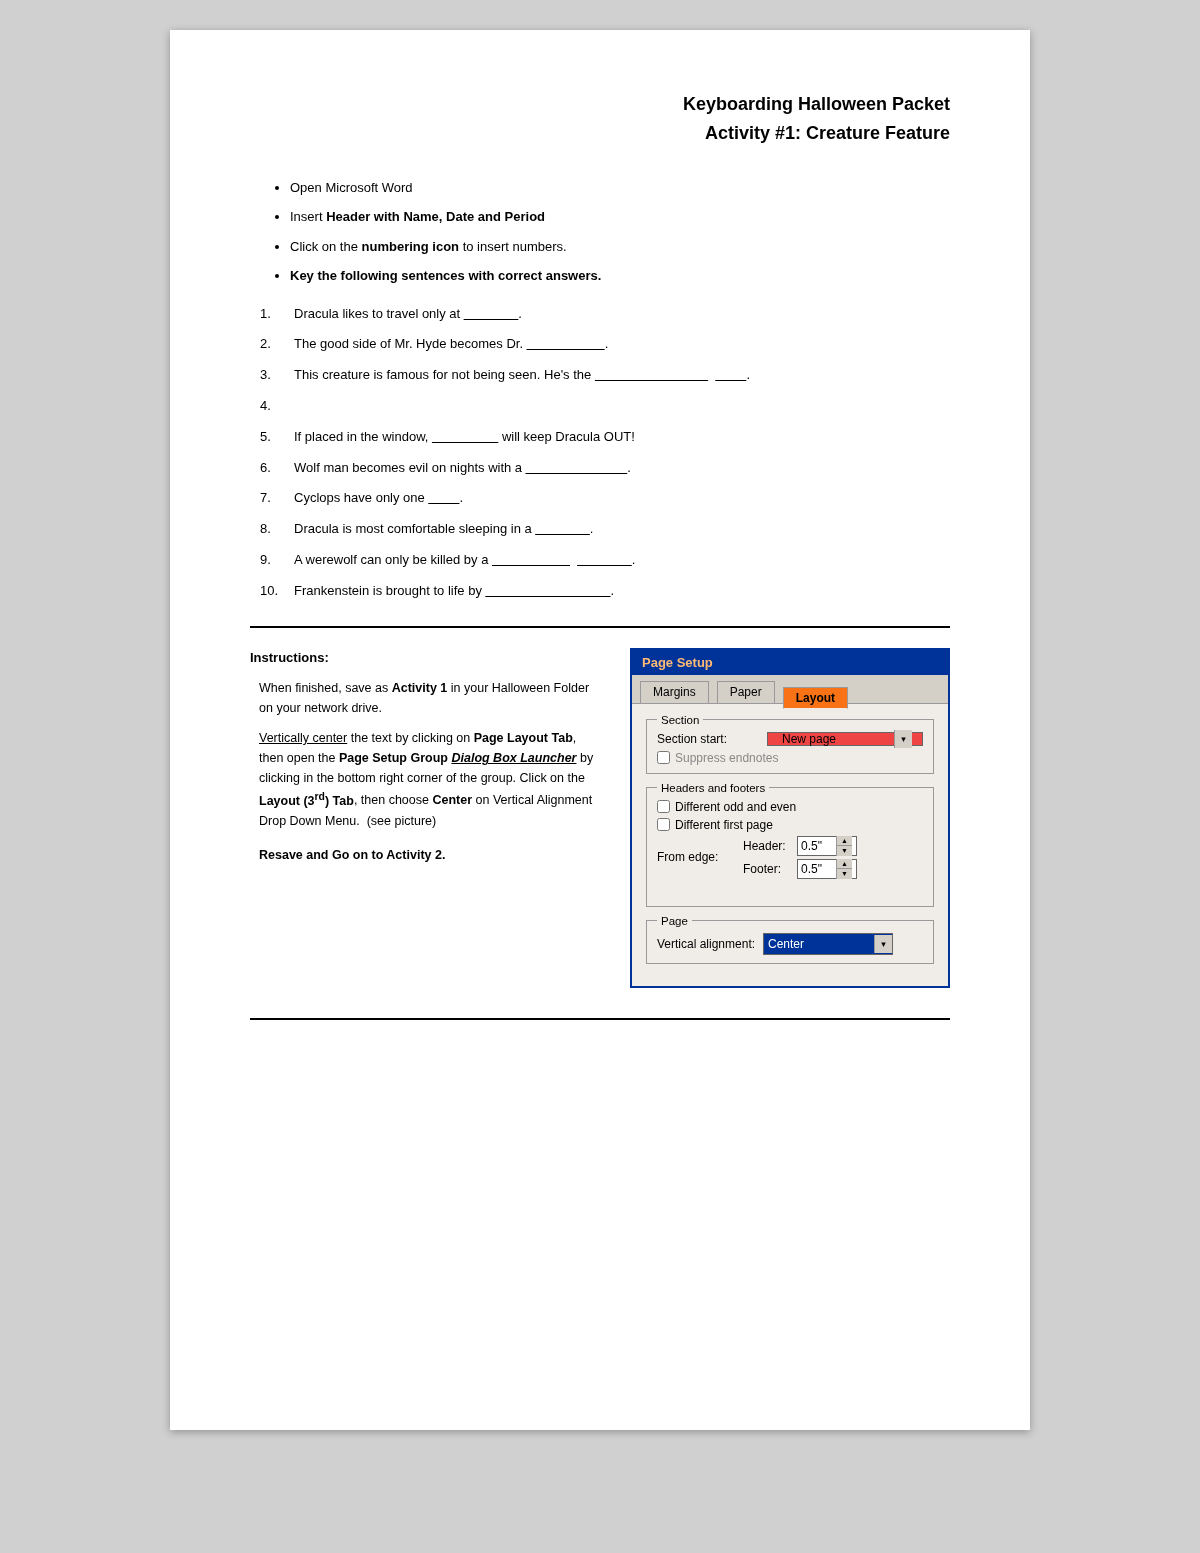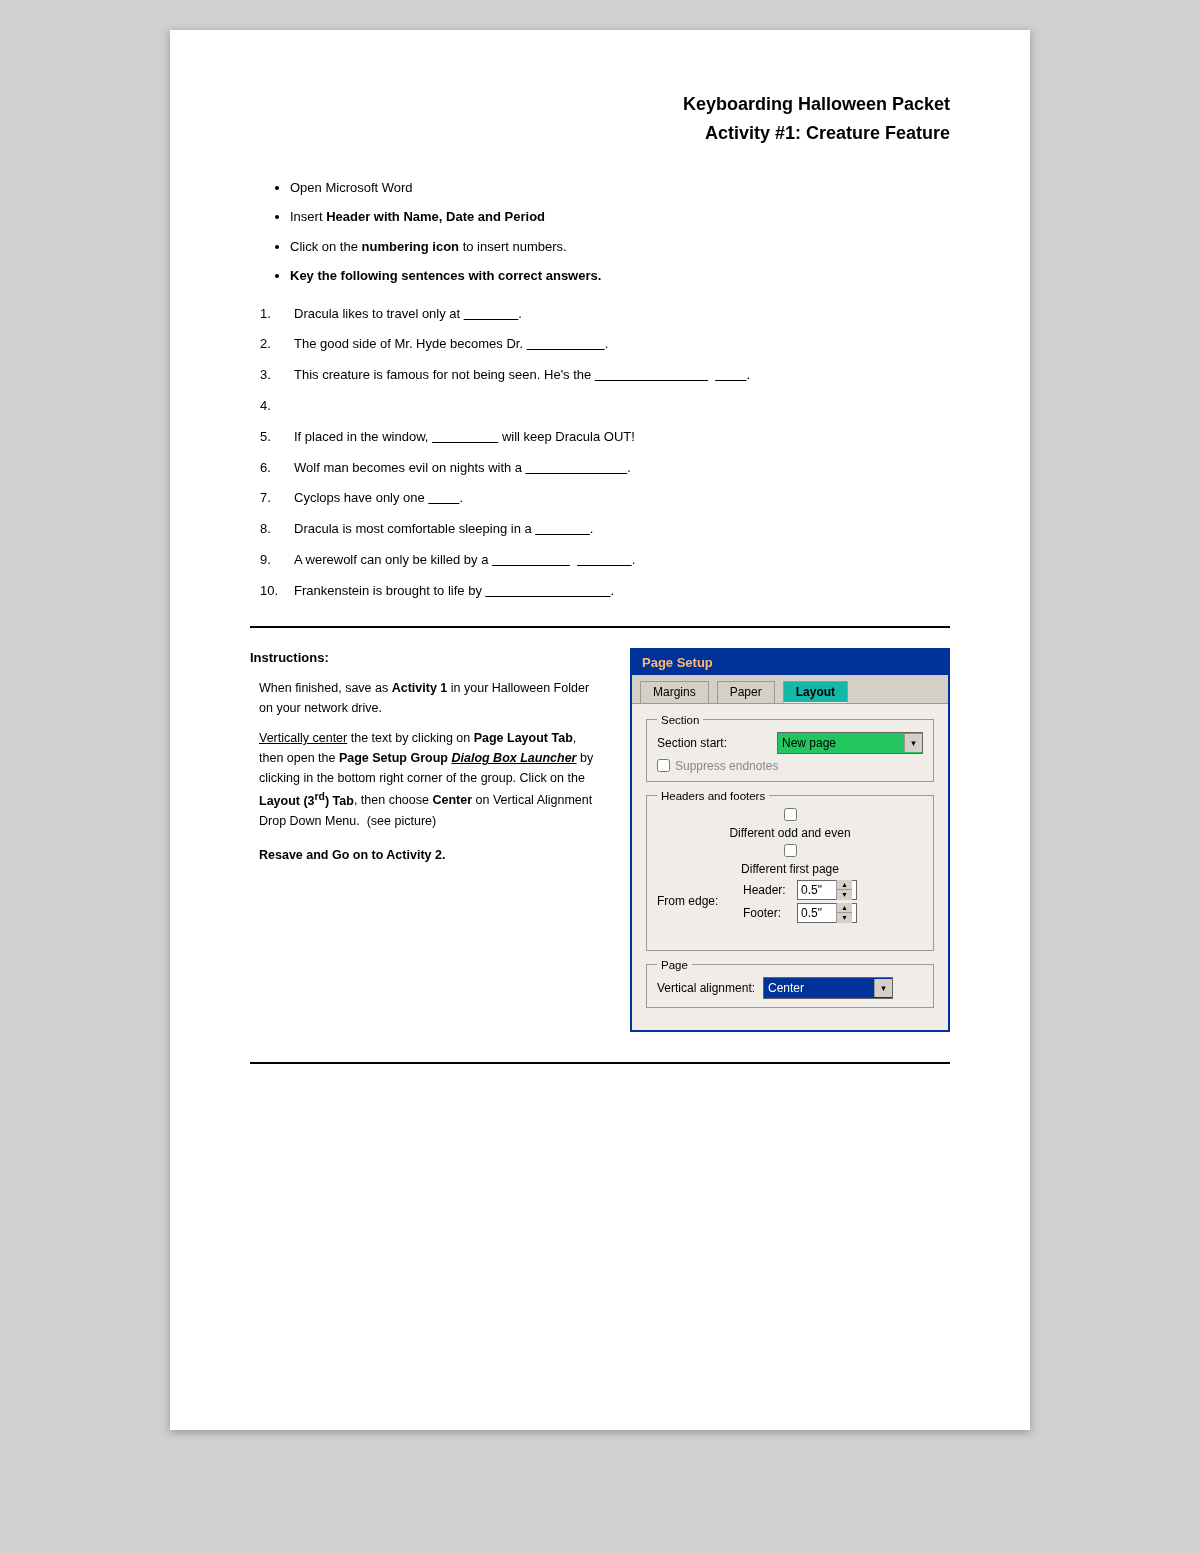--- a/index.html
+++ b/index.html
@@ -140,11 +140,11 @@
     }
 
     .dialog-tab.active {
-      background: #14b8a6;
+      background: #f97316;
       border-bottom: 1px solid #f0ede8;
       font-weight: bold;
       position: relative;
-      top: 0;
+      top: 6px;
     }
 
     .dialog-body {

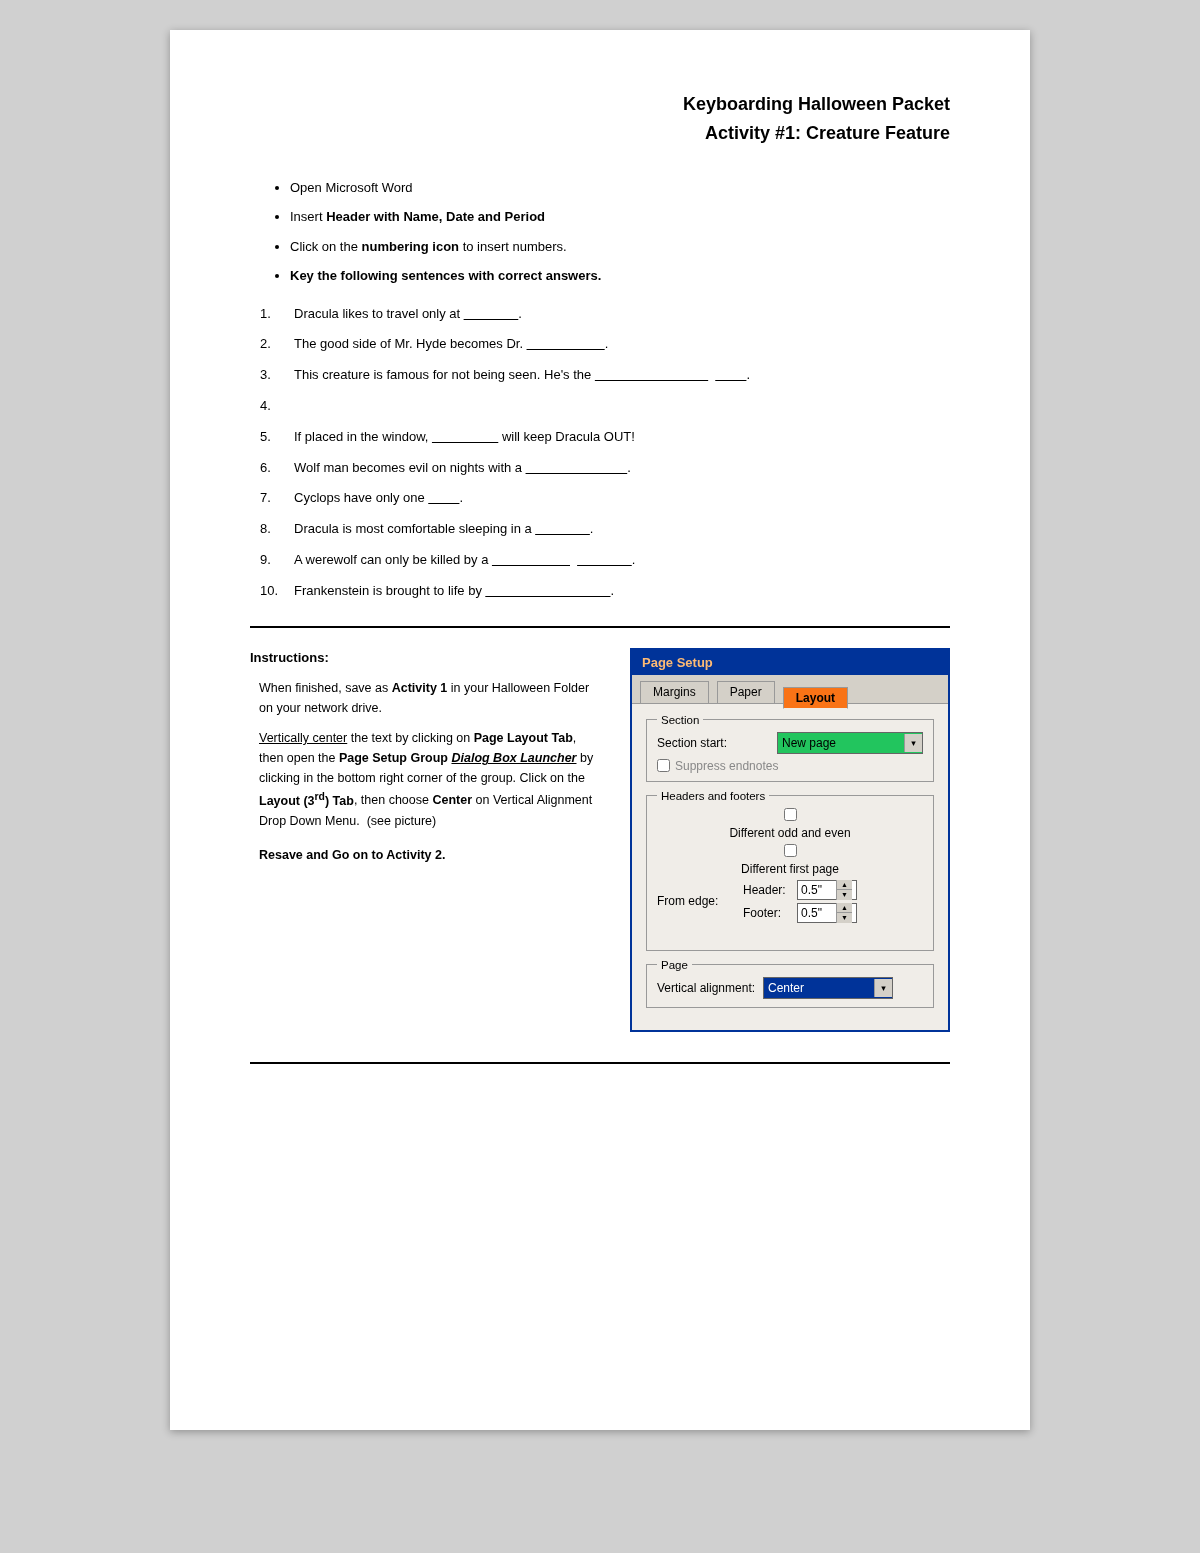--- a/index.html
+++ b/index.html
@@ -170,7 +170,7 @@
       display: flex;
       align-items: center;
       margin-bottom: 5px;
-      gap: 20px;
+      gap: 10px;
     }
 
     .dialog-row label {

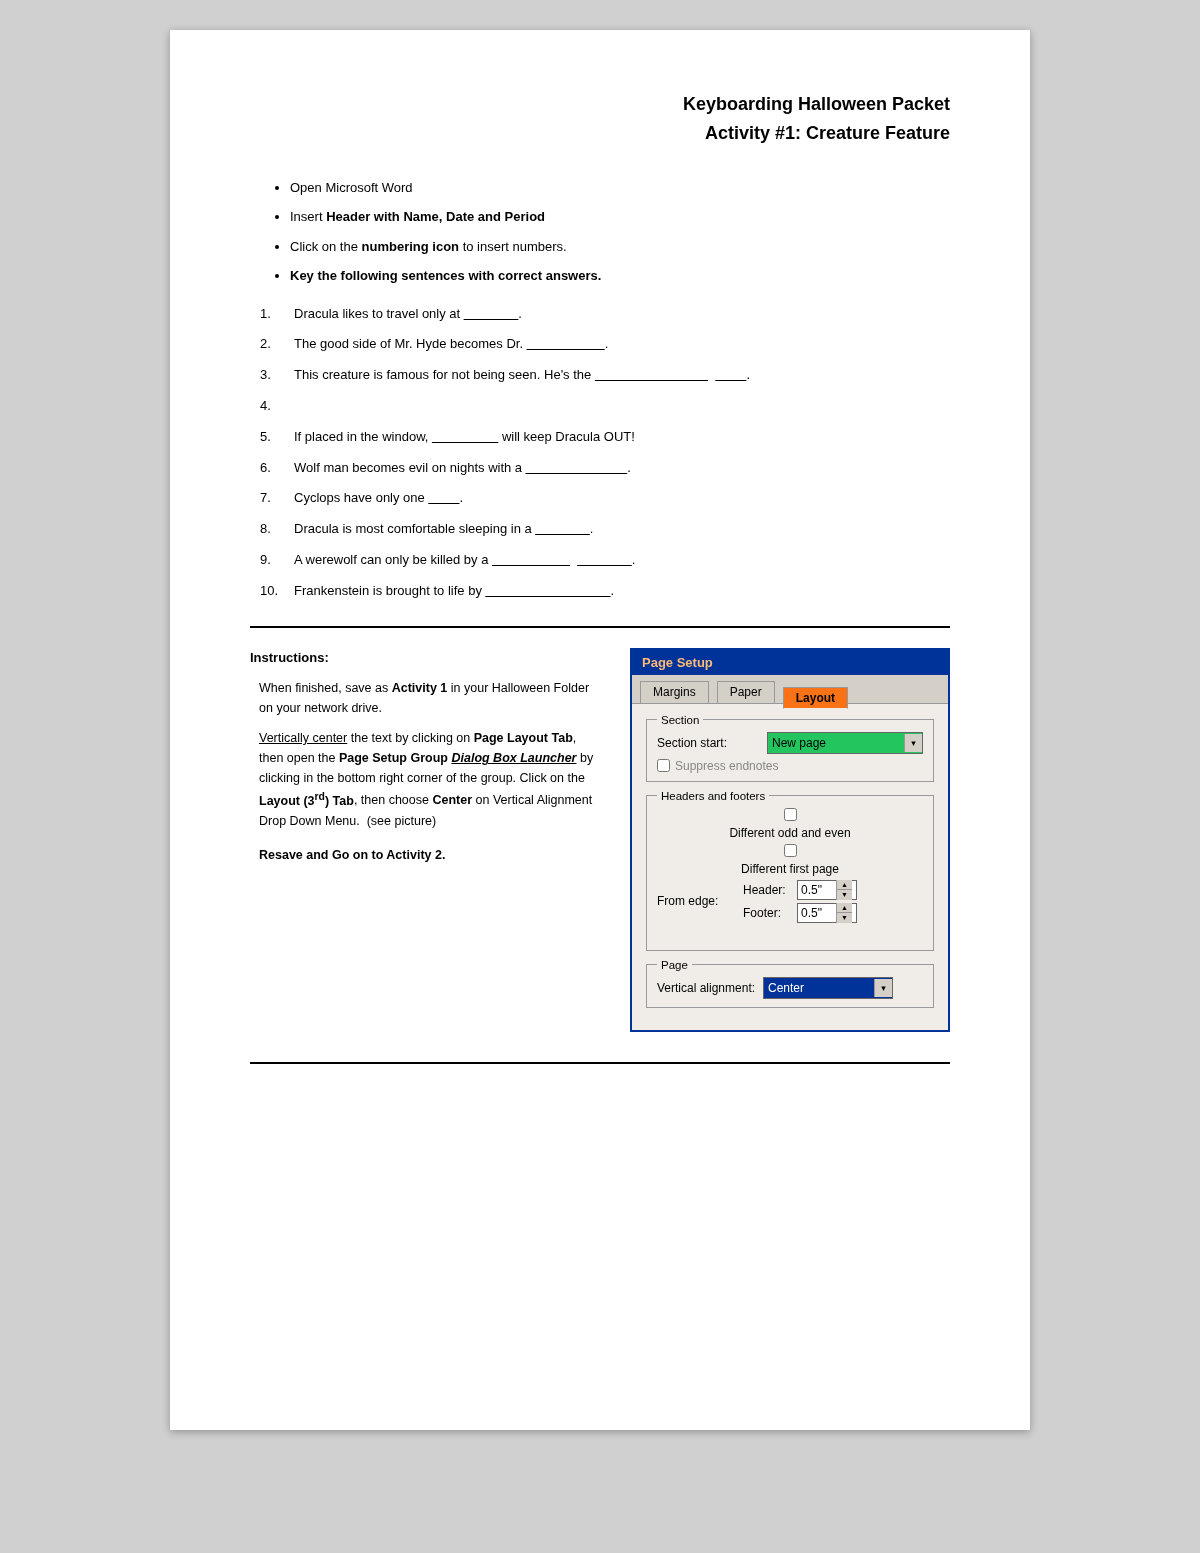--- a/index.html
+++ b/index.html
@@ -183,9 +183,9 @@
       display: flex;
       align-items: center;
       border: 1px solid #666;
-      background: #22c55e;
-      height: 22px;
-      padding: 0 4px;
+      background: #ef4444;
+      height: 14px;
+      padding: 0 14px;
       font-size: 12px;
       position: relative;
     }

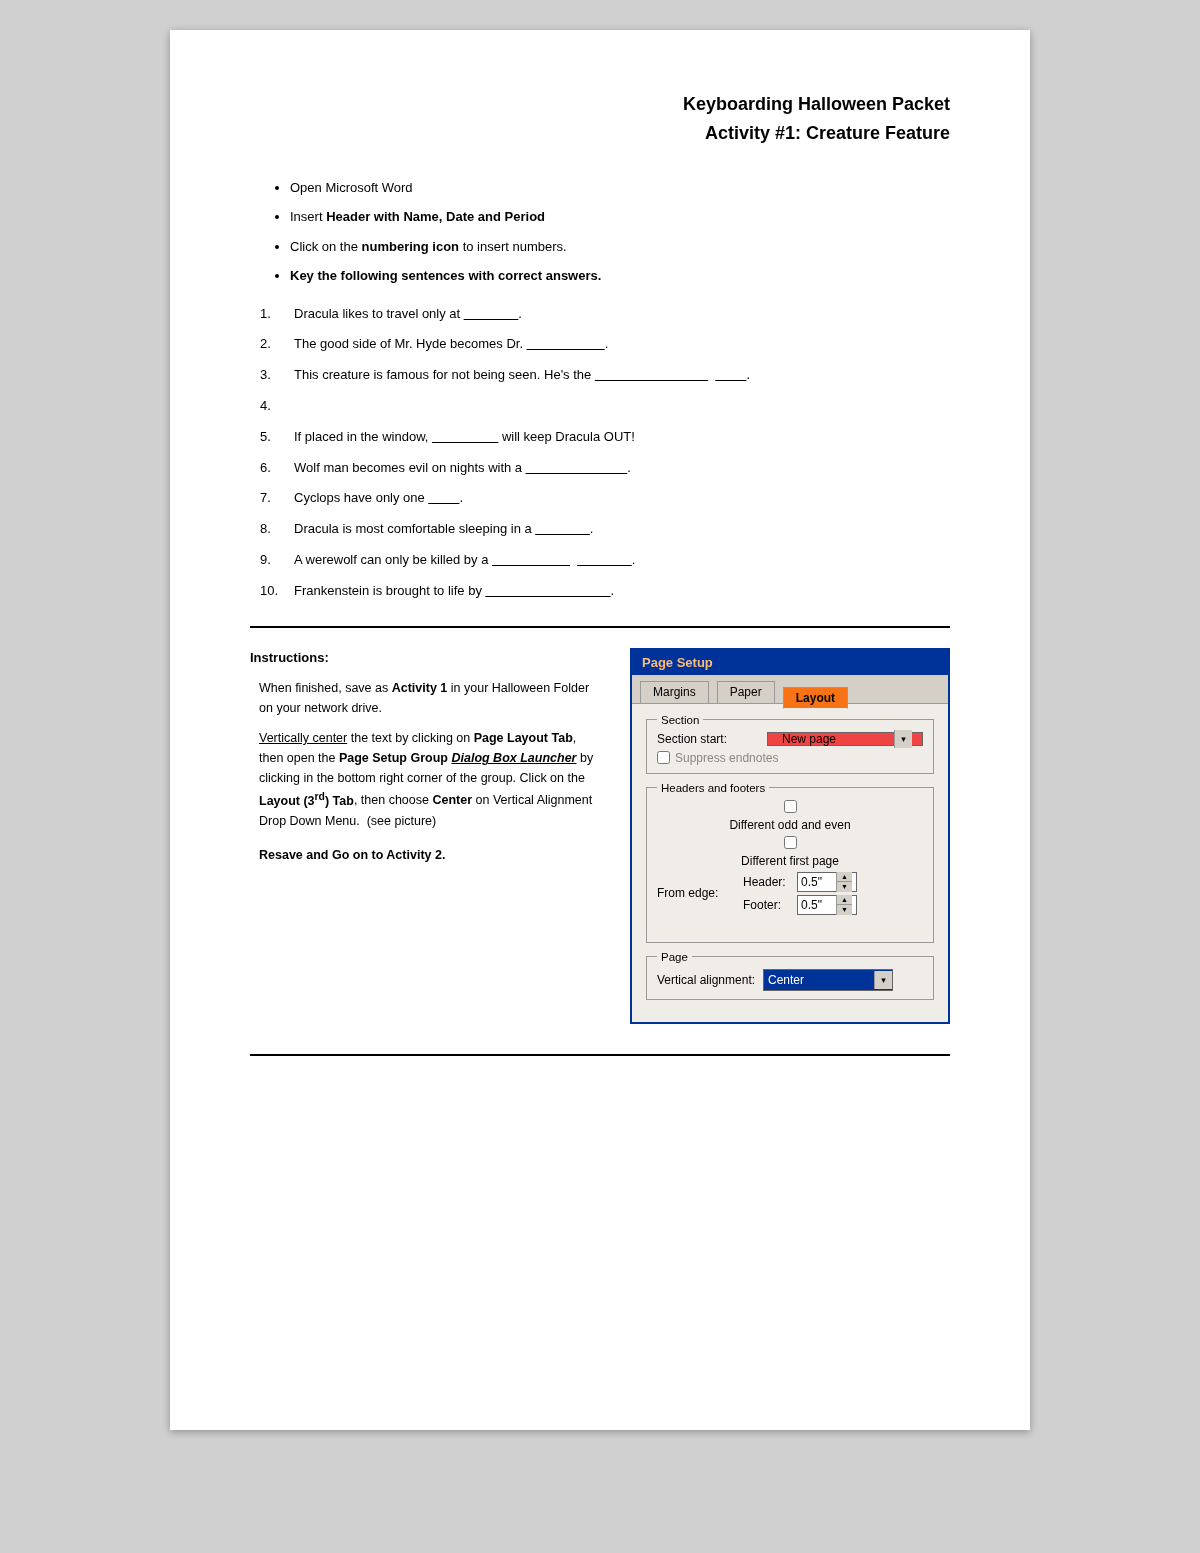--- a/index.html
+++ b/index.html
@@ -214,7 +214,6 @@
       gap: 5px;
       margin-bottom: 4px;
       font-size: 12px;
-      flex-direction: column;
     }
 
     .checkbox-row input[type="checkbox"] {

